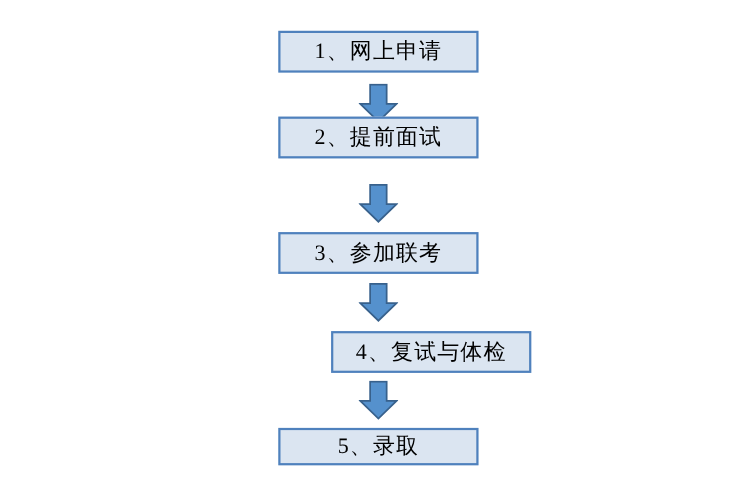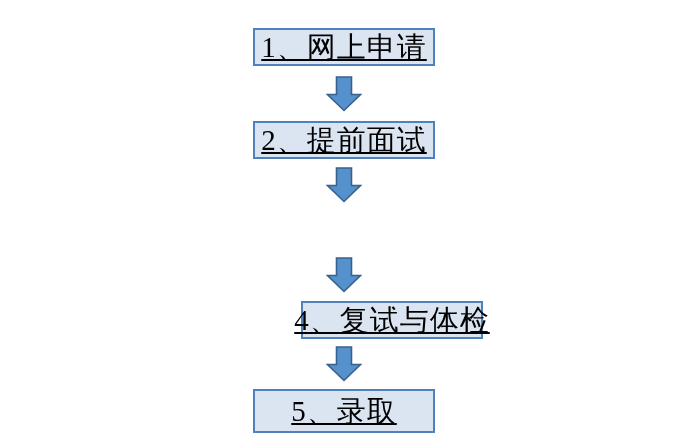--- a/index.html
+++ b/index.html
@@ -29,11 +29,10 @@
   }
   .step-label {
     color: var(--text, #000000);
-    font-size: 29px;
+    font-size: 20px;
     line-height: 1;
     letter-spacing: 1px;
     white-space: nowrap;
-    text-decoration: underline;
   }
   .arrow {
     position: absolute;

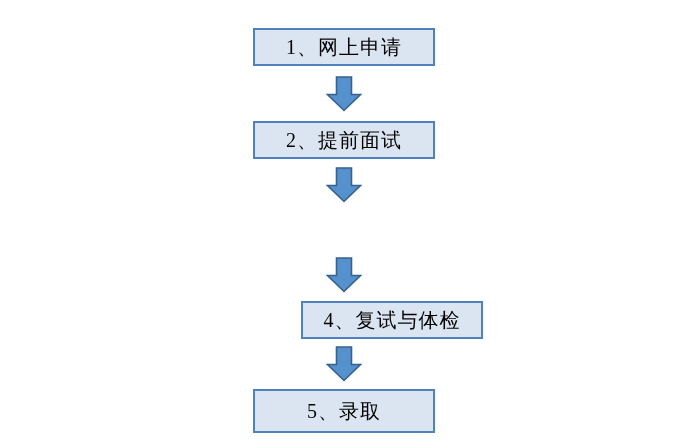--- a/index.html
+++ b/index.html
@@ -50,7 +50,7 @@
   }
   
   #box1 { top: 28px; }
-  #box2 { top: 121px; text-align: center; }
+  #box2 { top: 106px; text-align: center; }
   #box3 { top: 211px; }
   #box4 { top: 301px; margin-left: 48px; }
   #box5 { top: 389px; height: 44px; }

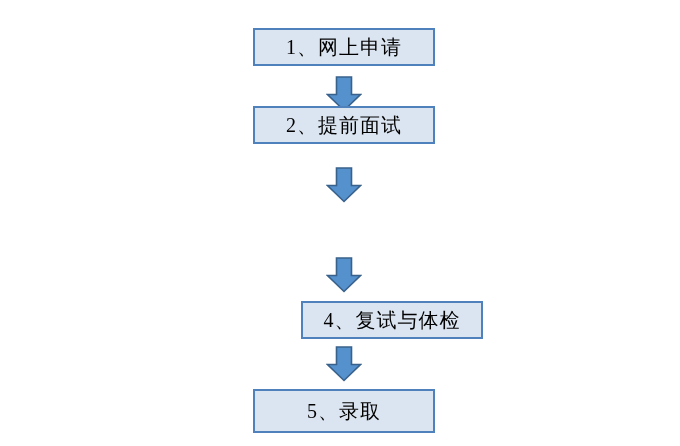--- a/index.html
+++ b/index.html
@@ -84,6 +84,9 @@
     </svg>
   </div>
 
+  <div class="step-box" id="box3">
+    <span class="step-label">3、参加联考</span>
+  </div>
 
   <div class="arrow" id="arrow3">
     <svg viewBox="0 0 36 36" aria-hidden="true">

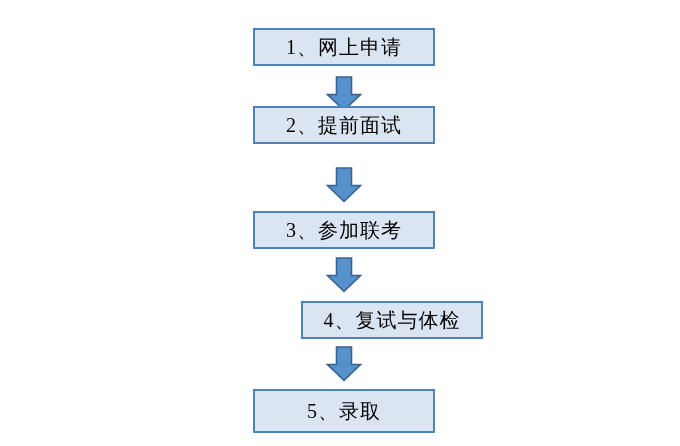--- a/index.html
+++ b/index.html
@@ -53,7 +53,7 @@
   #box2 { top: 106px; text-align: center; }
   #box3 { top: 211px; }
   #box4 { top: 301px; margin-left: 48px; }
-  #box5 { top: 389px; height: 44px; }
+  #box5 { top: 389px; height: 34px; }
   #arrow1 { top: 76px; }
   #arrow2 { top: 167px; }
   #arrow3 { top: 257px; }

